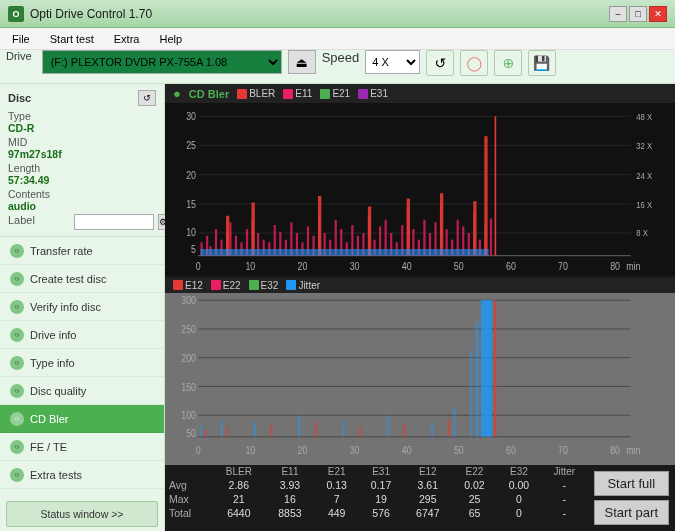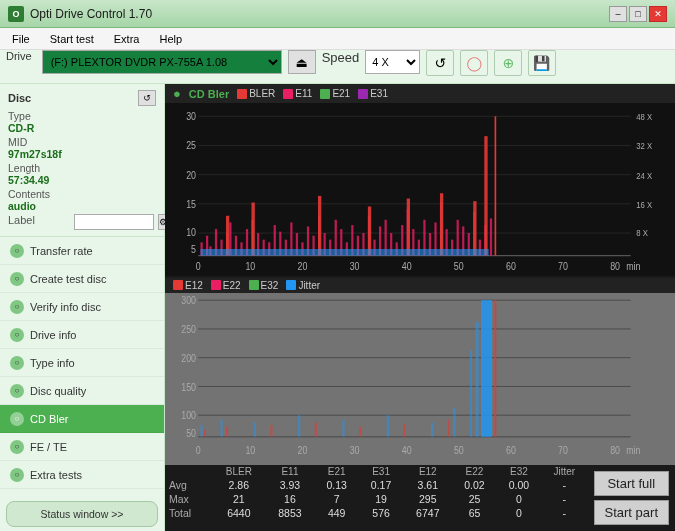--- a/index.html
+++ b/index.html
@@ -260,7 +260,7 @@
       height: 26px;
       background: #d0e8d0;
       border: 1px solid #a5c8a5;
-      border-radius: 8px;
+      border-radius: 2px;
       margin: 4px 6px;
       display: flex;
       align-items: center;

